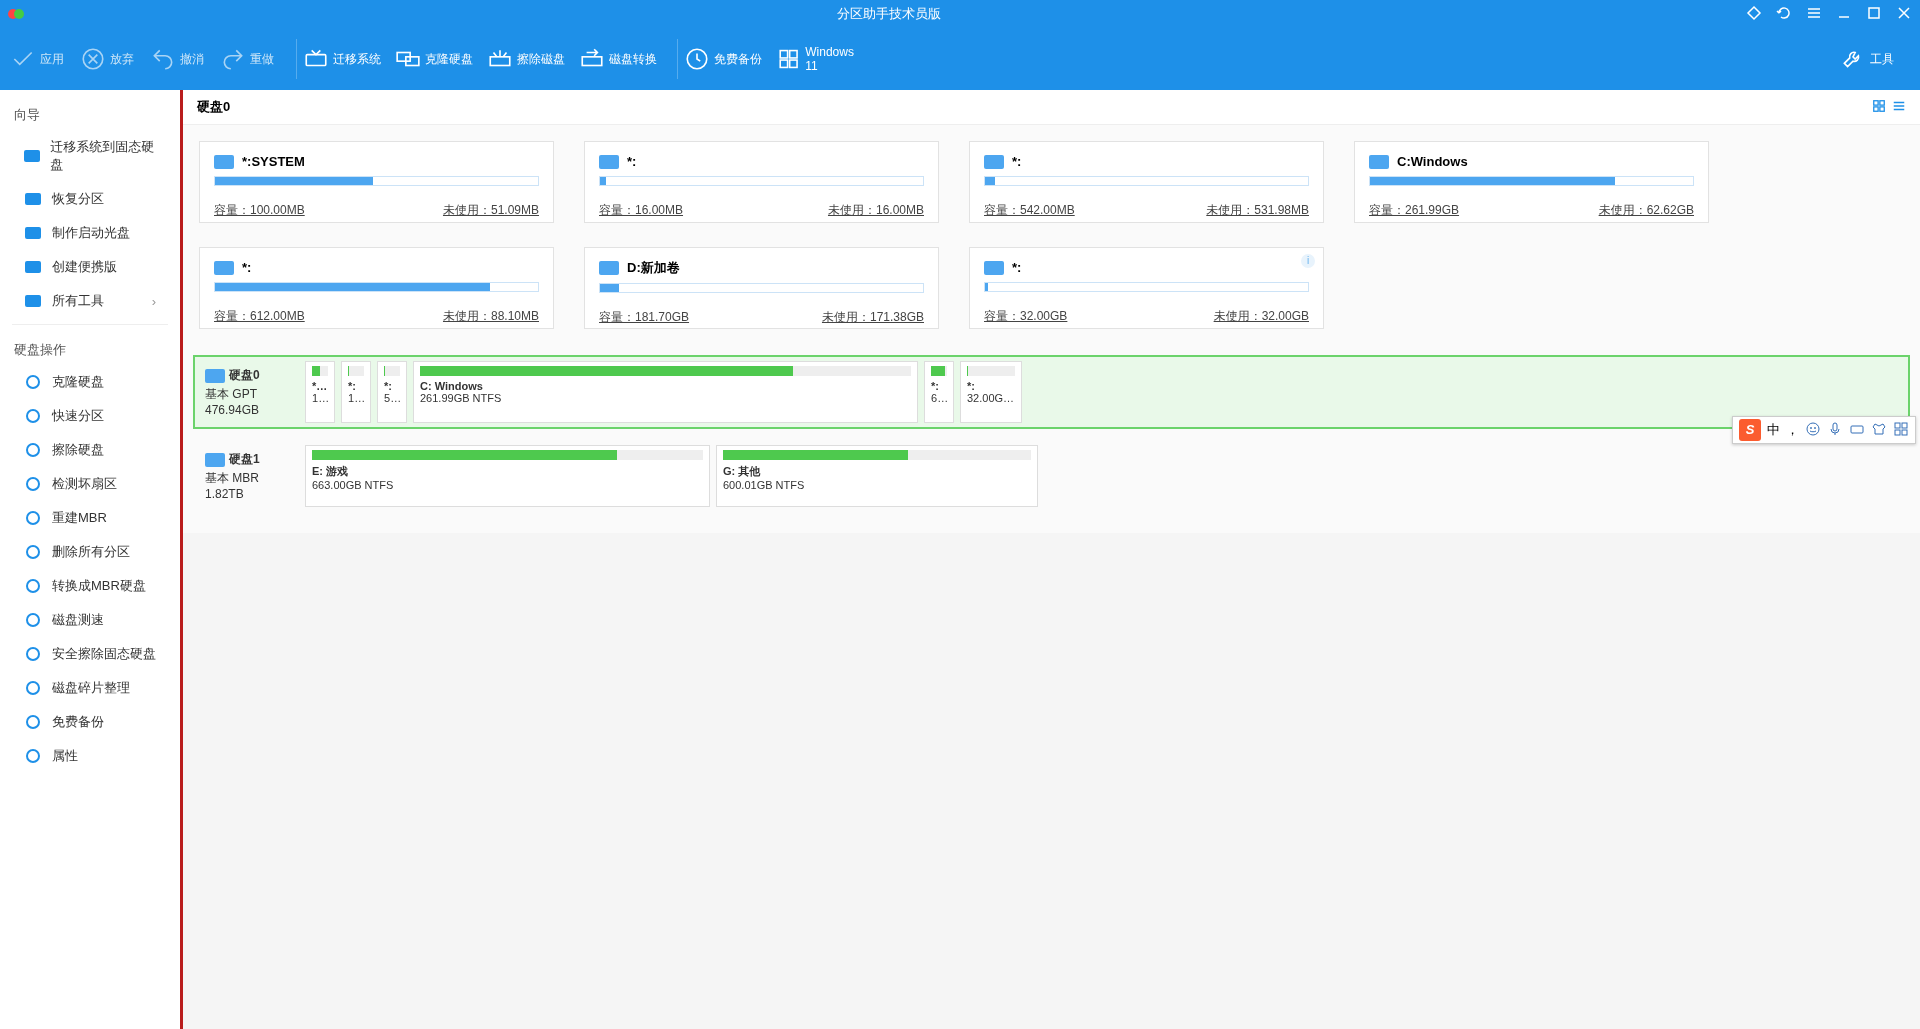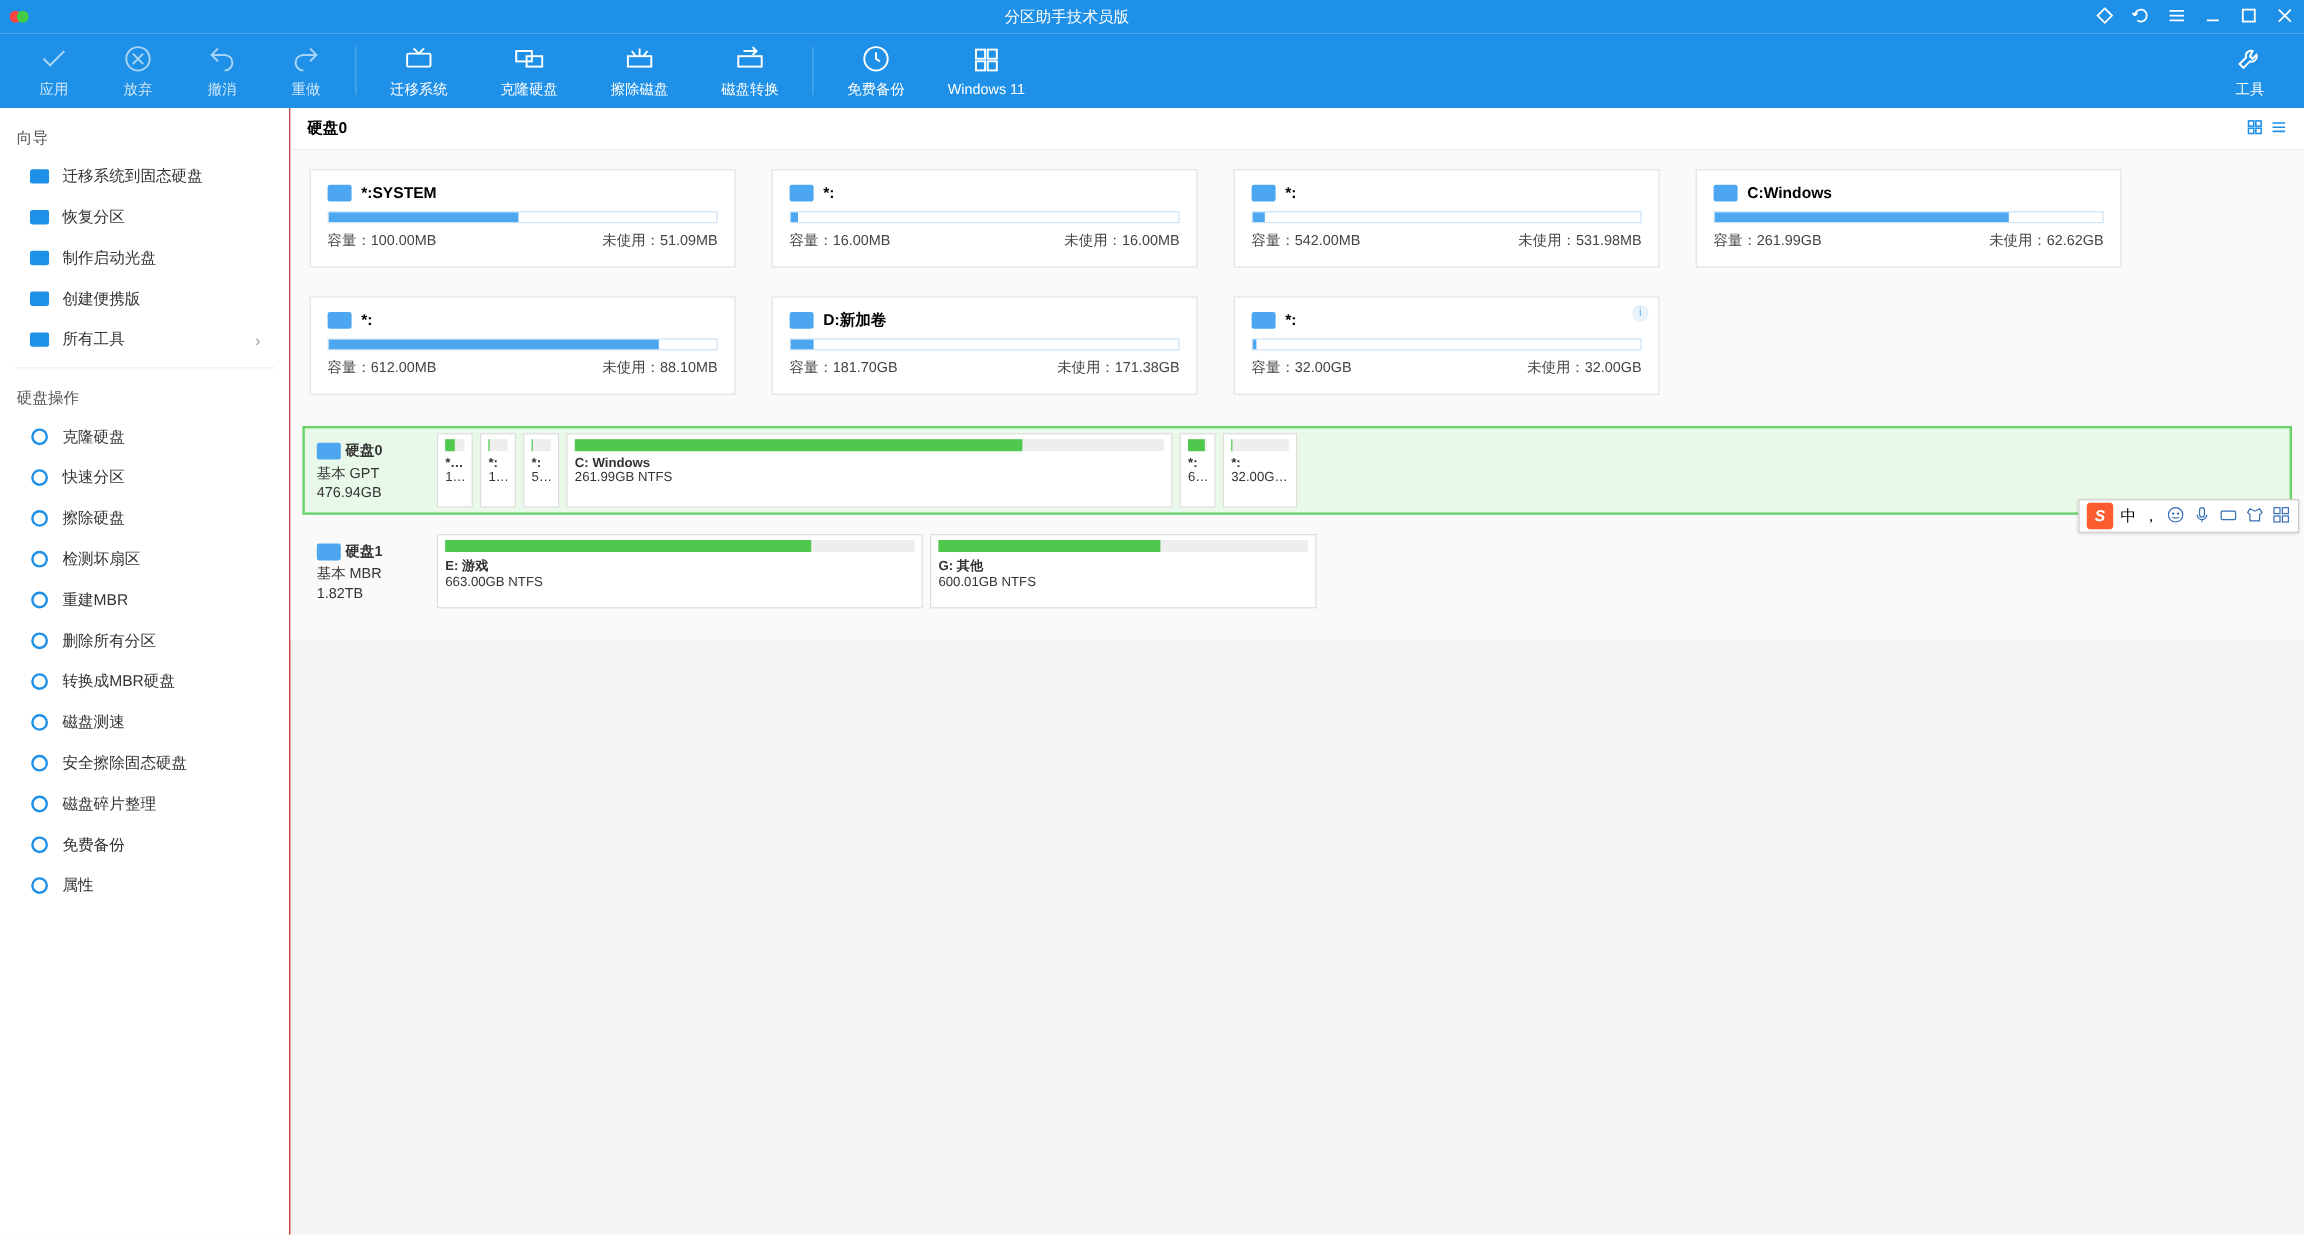--- a/index.html
+++ b/index.html
@@ -14,7 +14,7 @@
 
 
 .toolbar { background: #1e90e8; height: 62px; display: flex; align-items: center; padding: 0 10px; color: #cfe7f8; }
-.toolbar .tb { width: 70px; display: flex; flex-direction: column; align-items: center; gap: 4px; font-size: 12px; cursor: pointer; }
+.toolbar .tb { width: 70px; display: flex; flex-direction: row; align-items: center; gap: 4px; font-size: 12px; cursor: pointer; }
 .toolbar .tb.big { width: 92px; }
 .toolbar .tb svg { width: 26px; height: 26px; fill: none; stroke: #a9d4f5; stroke-width: 1.5; }
 .toolbar .tb.enabled svg { stroke: #fff; }

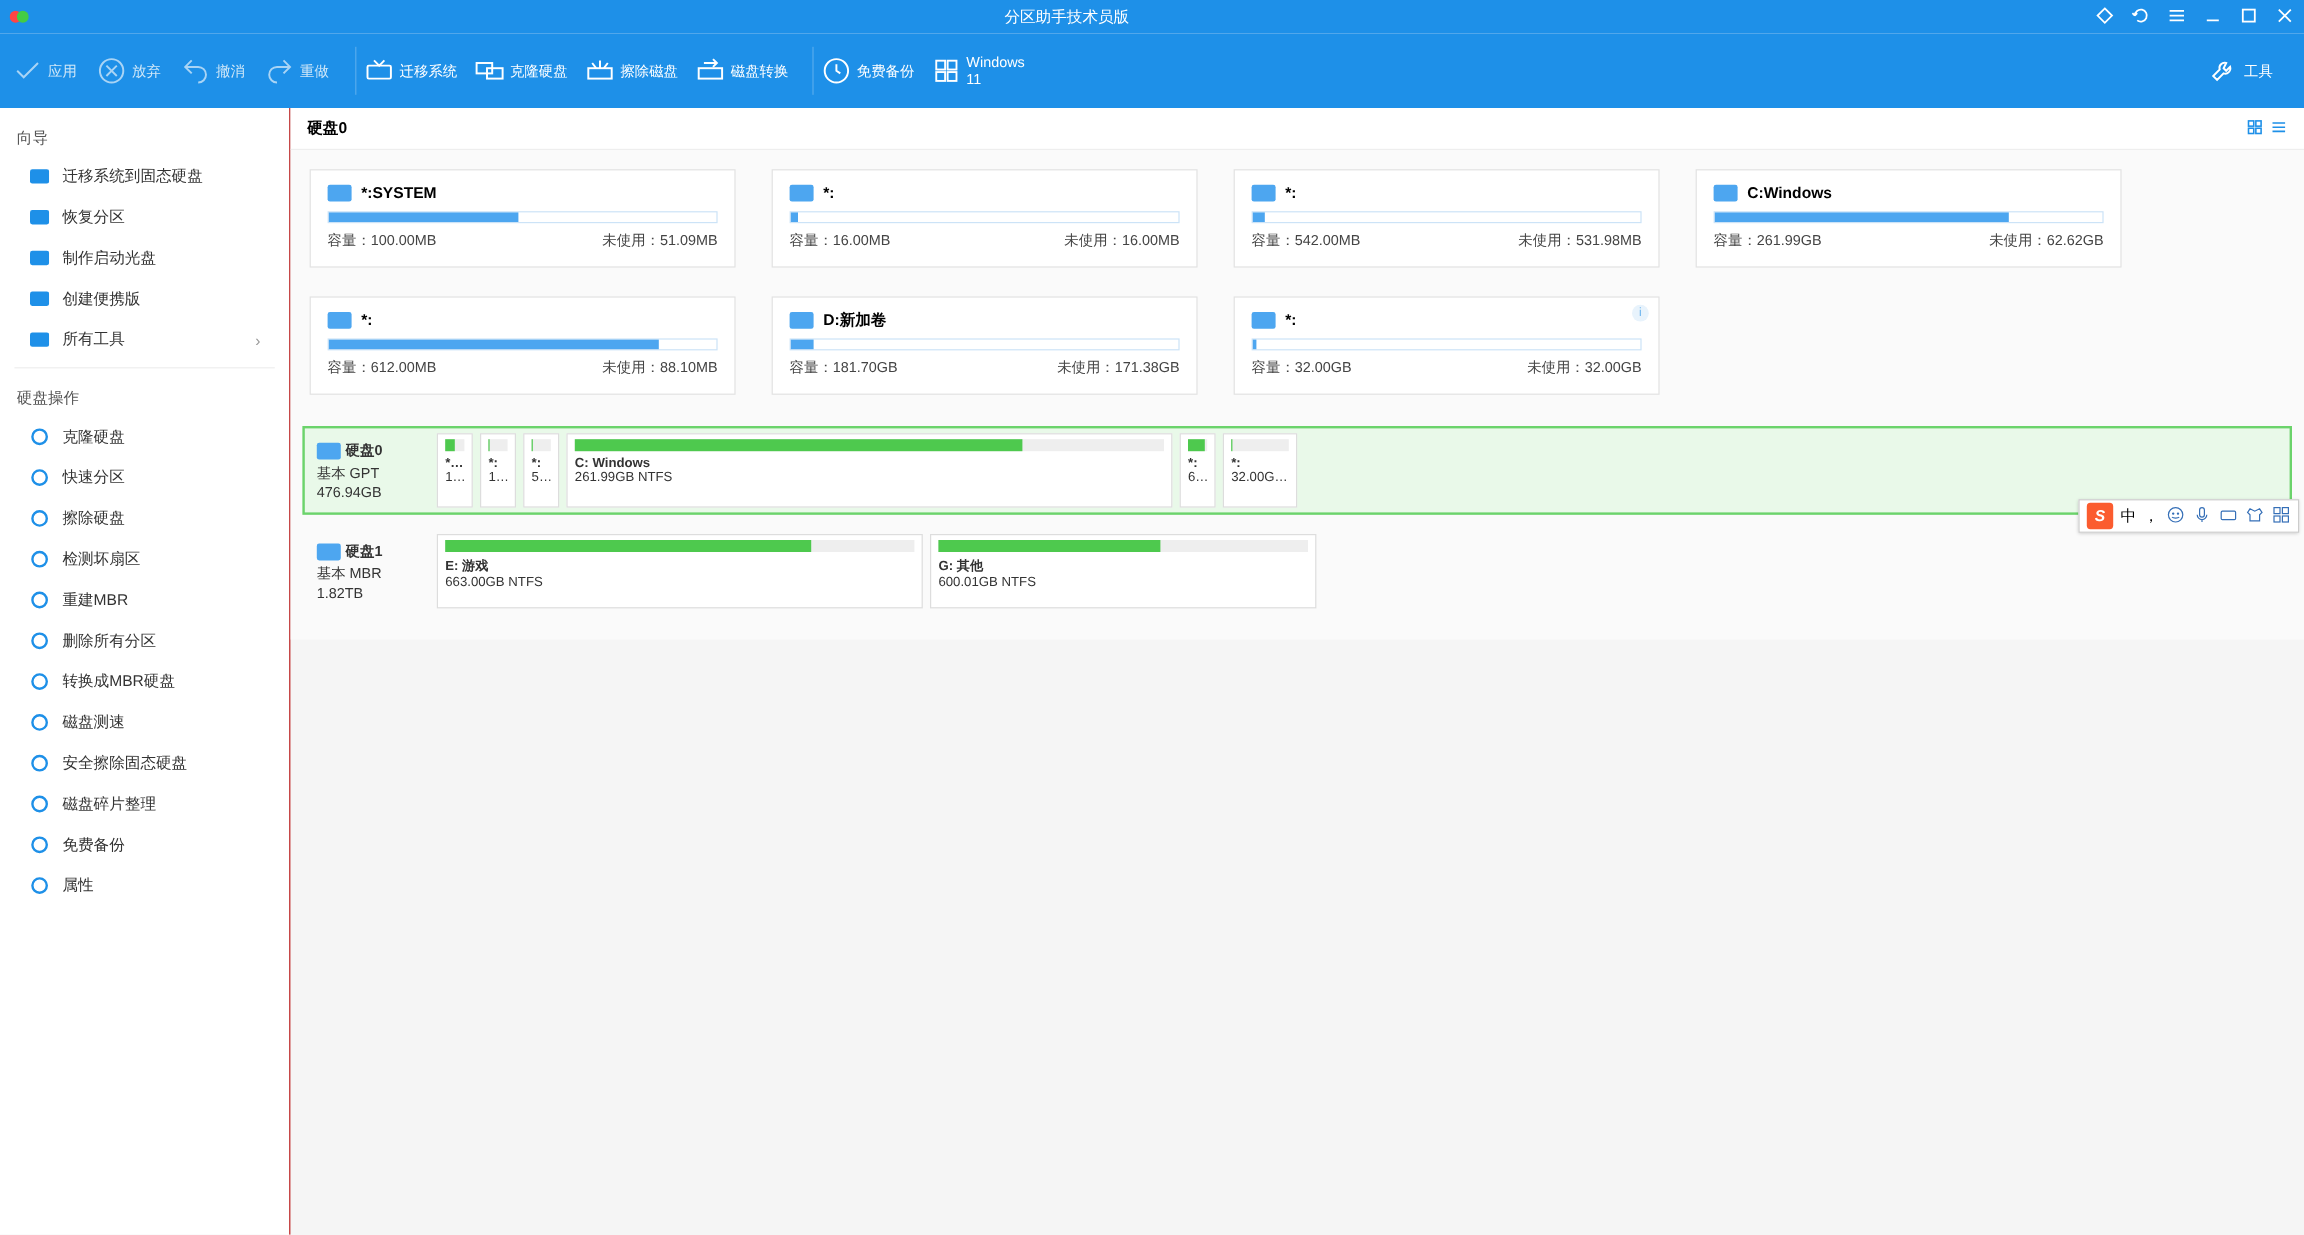--- a/index.html
+++ b/index.html
@@ -24,7 +24,7 @@
 
 
 .main { display: flex; height: calc(1029px - 90px); }
-.sidebar { width: 242px; background: #fff; border-right: 1px solid #b91c1c; overflow-y: auto; padding: 6px 0; }
+.sidebar { width: 183px; background: #fff; border-right: 3px solid #b91c1c; overflow-y: auto; padding: 6px 0; }
 .sidebar .section-title { padding: 10px 14px 6px; font-size: 13px; color: #555; }
 .sidebar .item { display: flex; align-items: center; gap: 10px; padding: 8px 24px; font-size: 13px; color: #333; cursor: pointer; }
 .sidebar .item .icon { width: 18px; height: 18px; display: inline-flex; align-items: center; justify-content: center; }

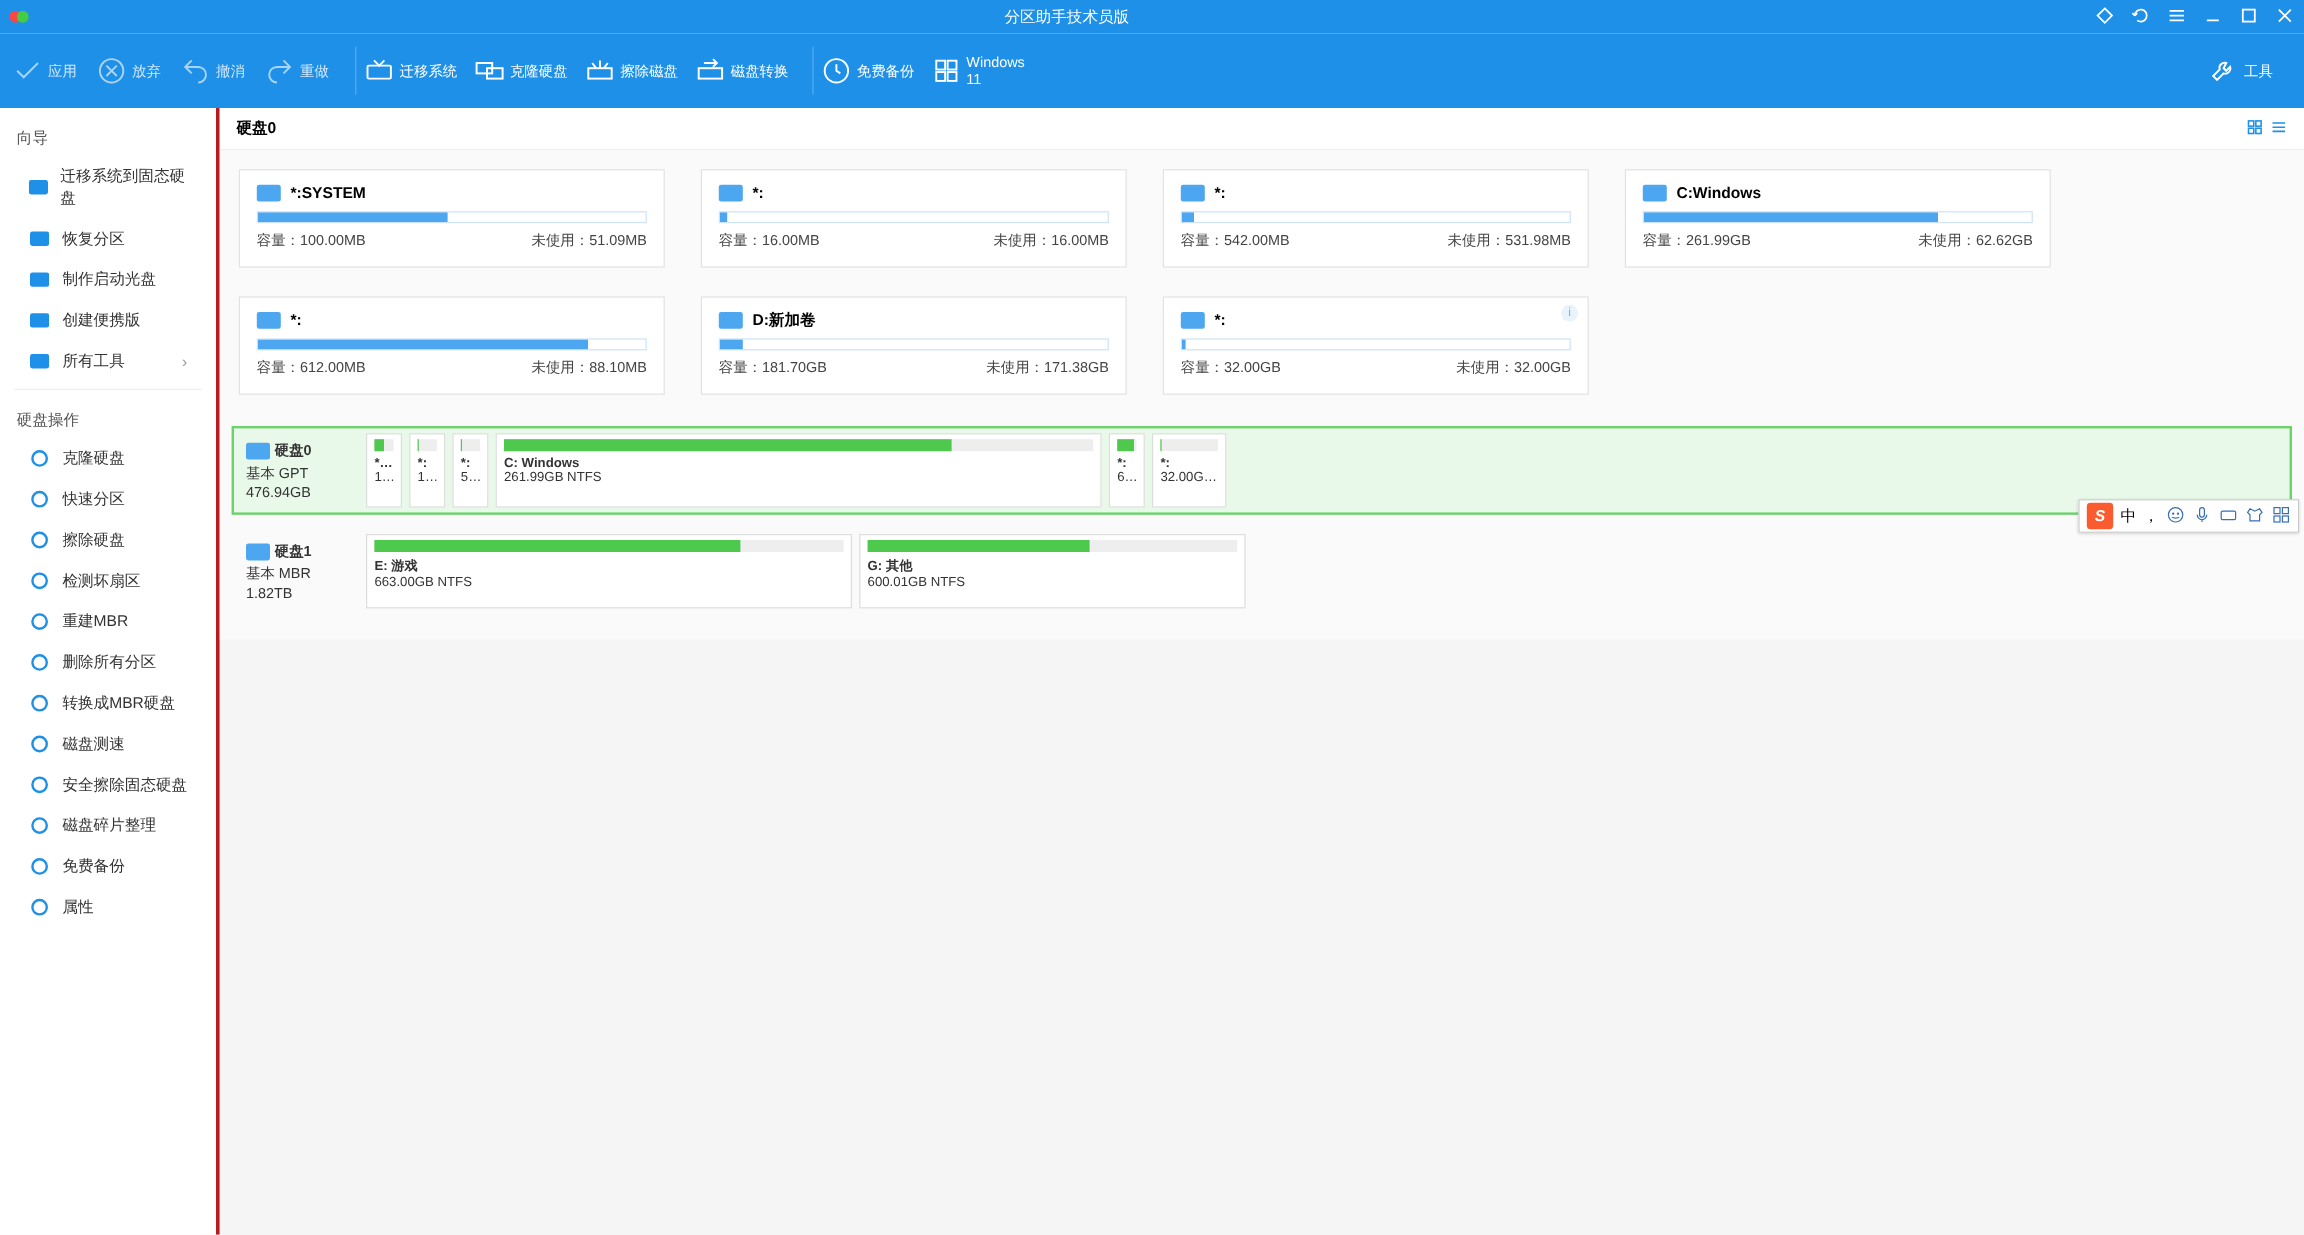--- a/index.html
+++ b/index.html
@@ -43,7 +43,7 @@
 .card .cname { font-weight: bold; font-size: 13px; }
 .card .bar { margin-top: 6px; height: 10px; border: 1px solid #cce3f7; background: #fff; position: relative; }
 .card .bar .fill { height: 100%; background: #4da6f0; }
-.card .row { display: flex; justify-content: space-between; font-size: 12px; color: #444; margin-top: 6px; }
+.card .row { display: flex; justify-content: space-between; font-size: 12px; color: #444; margin-top: 16px; text-decoration: underline; }
 .card .info-dot { position: absolute; top: 6px; right: 8px; width: 14px; height: 14px; border-radius: 50%; background: #e8f3fc; color: #6ab3ee; font-size: 10px; text-align: center; line-height: 14px; }
 
 

